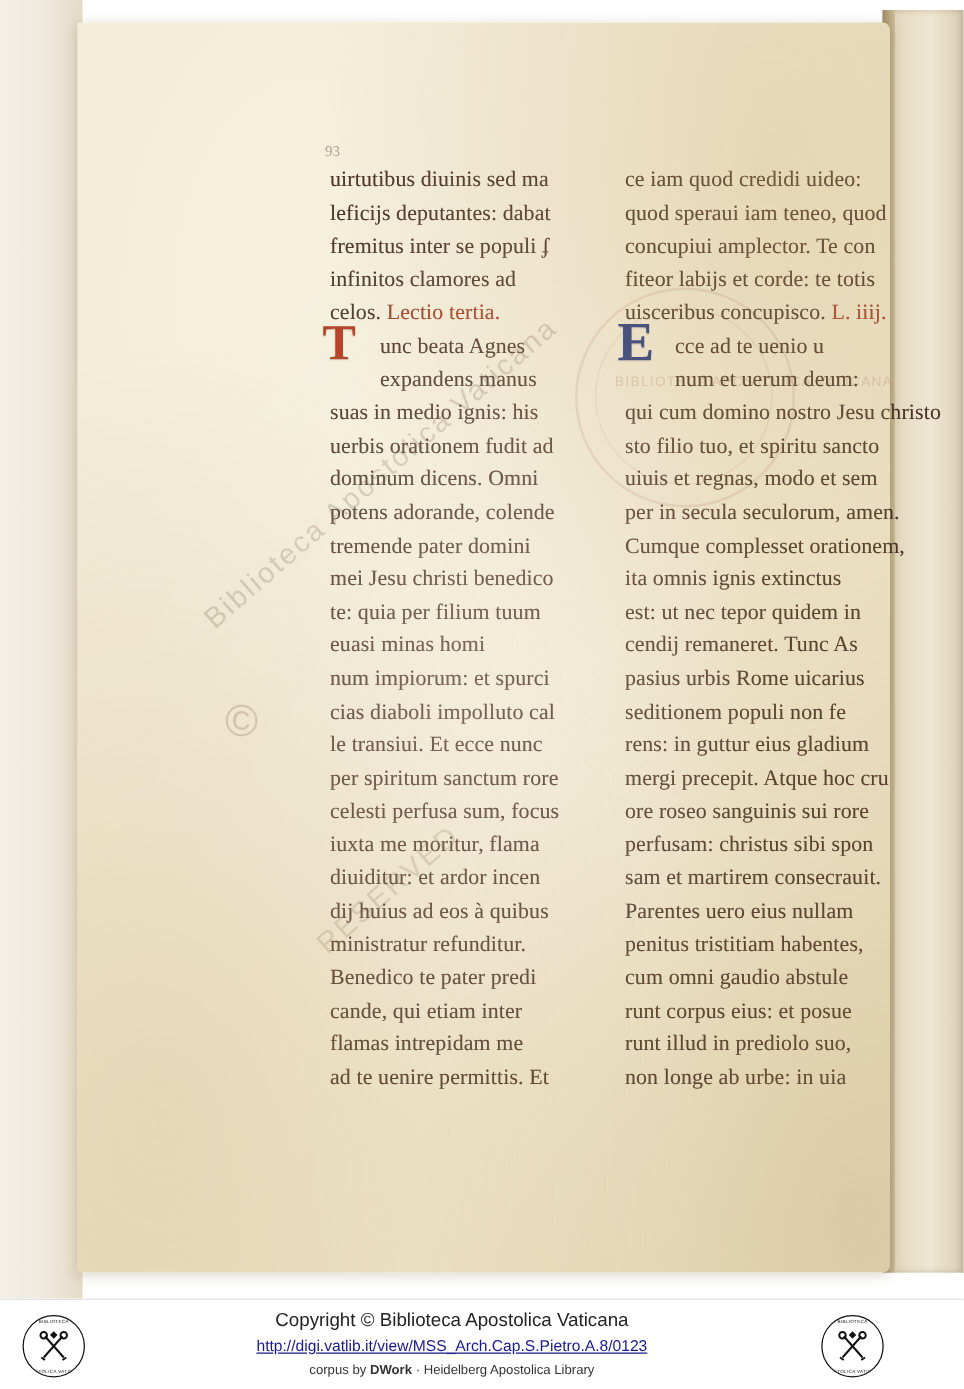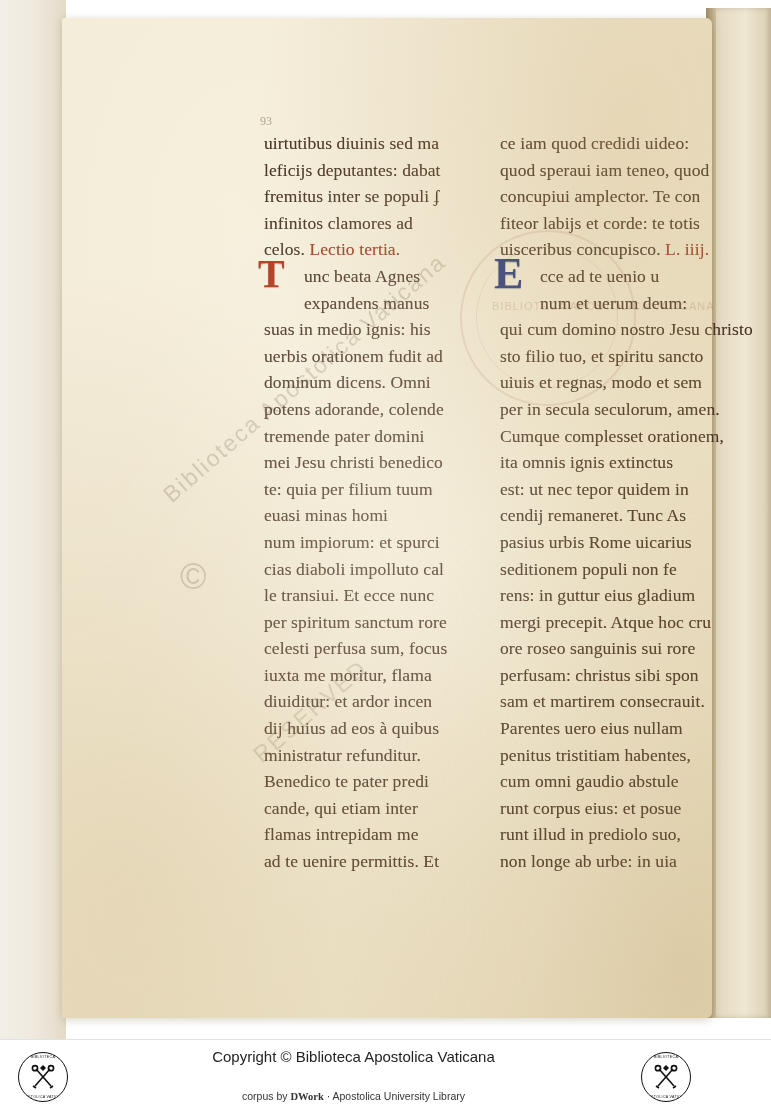--- a/index.html
+++ b/index.html
@@ -221,6 +221,7 @@
     position: relative;
     width: 707px;
     height: 72px;
+    padding-left: 16px;
   }
   .footer-line {
     text-align: center;

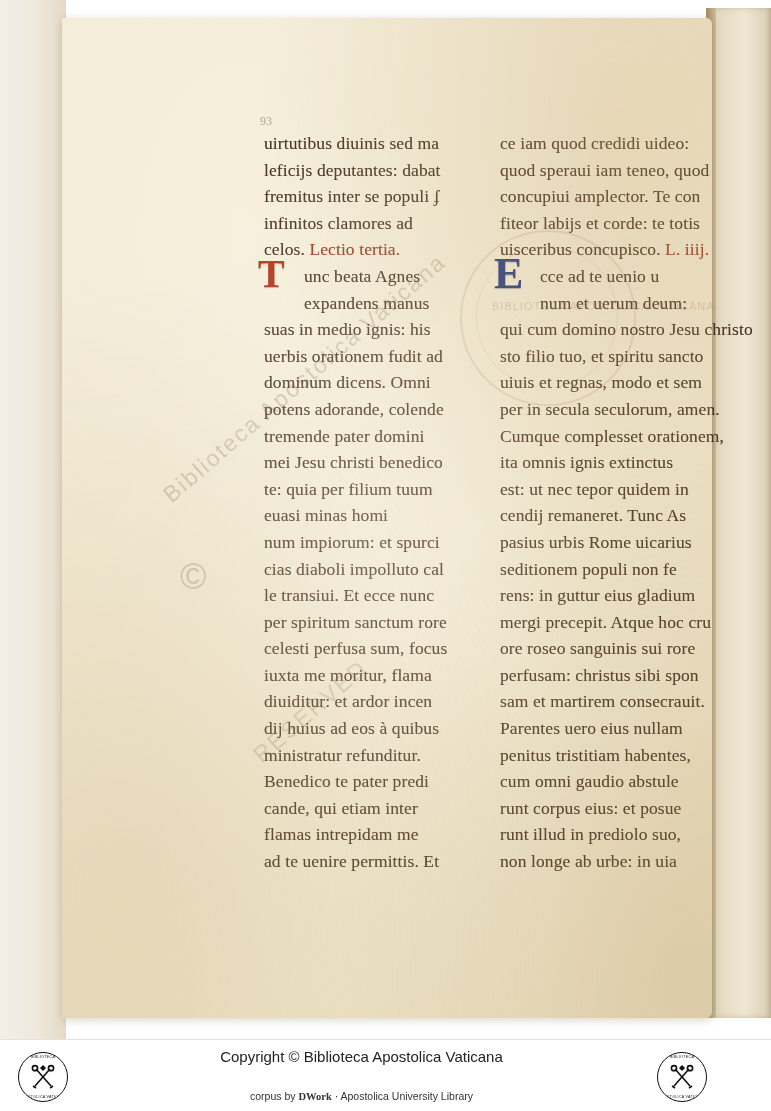--- a/index.html
+++ b/index.html
@@ -410,6 +410,7 @@
 
     <div class="footer-line" id="footer-copy">Copyright © Biblioteca Apostolica Vaticana</div>
 
+    <div class="footer-line" id="footer-url">http://digi.vatlib.it/view/MSS_Arch.Cap.S.Pietro.A.8/0123</div>
 
     <div class="footer-line" id="footer-powered">
       <span>corpus by </span><b>DWork</b><span> · Apostolica University Library</span>

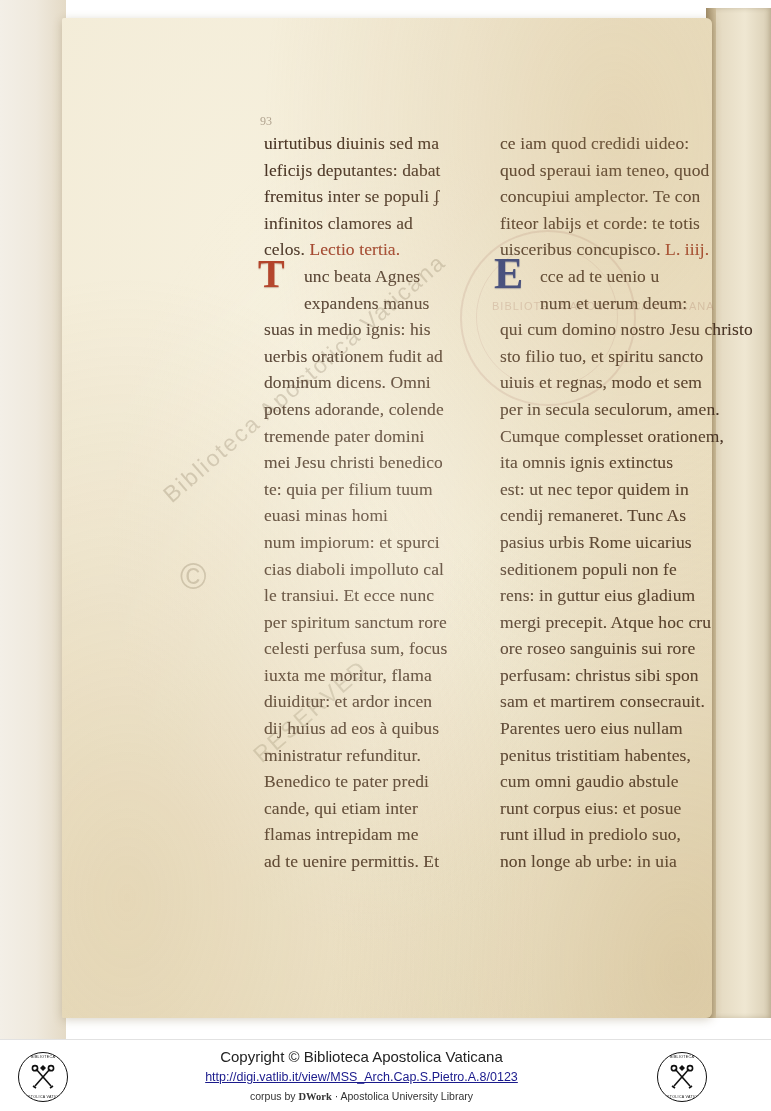--- a/index.html
+++ b/index.html
@@ -246,7 +246,7 @@
     font-size: 10.5px;
     color: #333;
   }
-  #footer-powered b { font-weight: bold; font-family: Liberation Serif, serif; }
+  #footer-powered b { font-weight: bold; }
 
   .footer-logo {
     position: absolute;

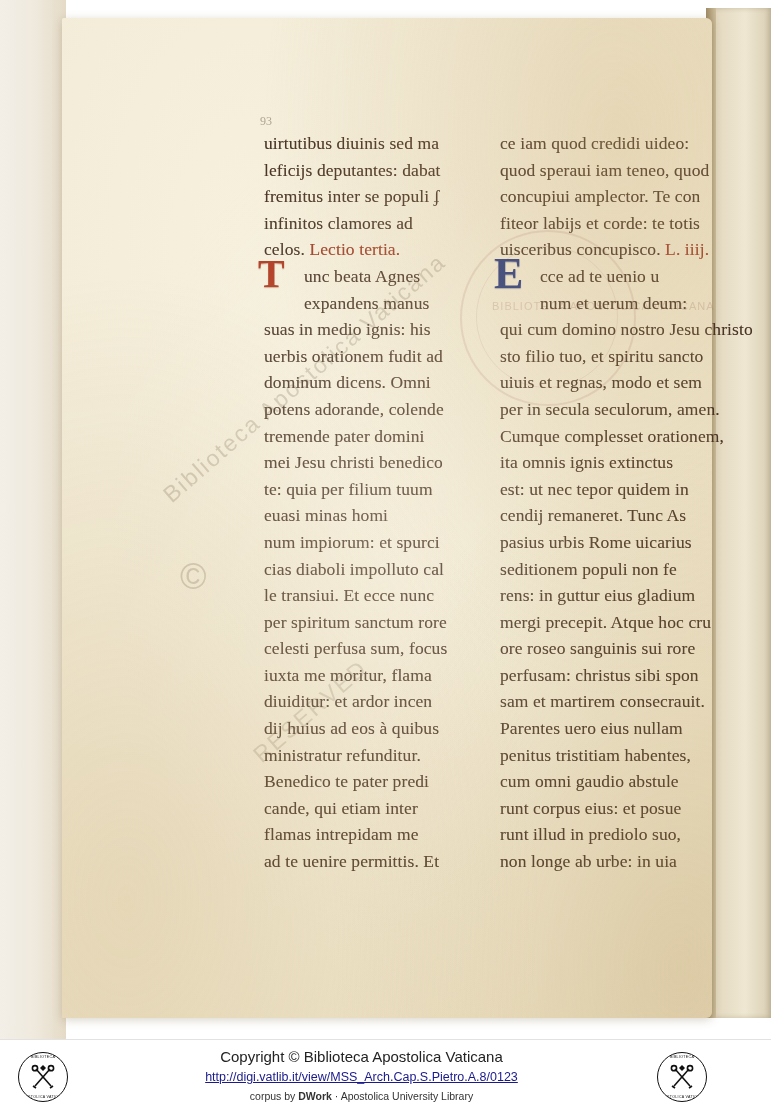--- a/index.html
+++ b/index.html
@@ -413,7 +413,7 @@
     <div class="footer-line" id="footer-url">http://digi.vatlib.it/view/MSS_Arch.Cap.S.Pietro.A.8/0123</div>
 
     <div class="footer-line" id="footer-powered">
-      <span>corpus by </span><b>DWork</b><span> · Apostolica University Library</span>
+      <span>corpus by </span><b>DWork</b><span> · Heidelberg Apostolica Library</span>
     </div>
 
     <div class="footer-logo" id="logo-right">

